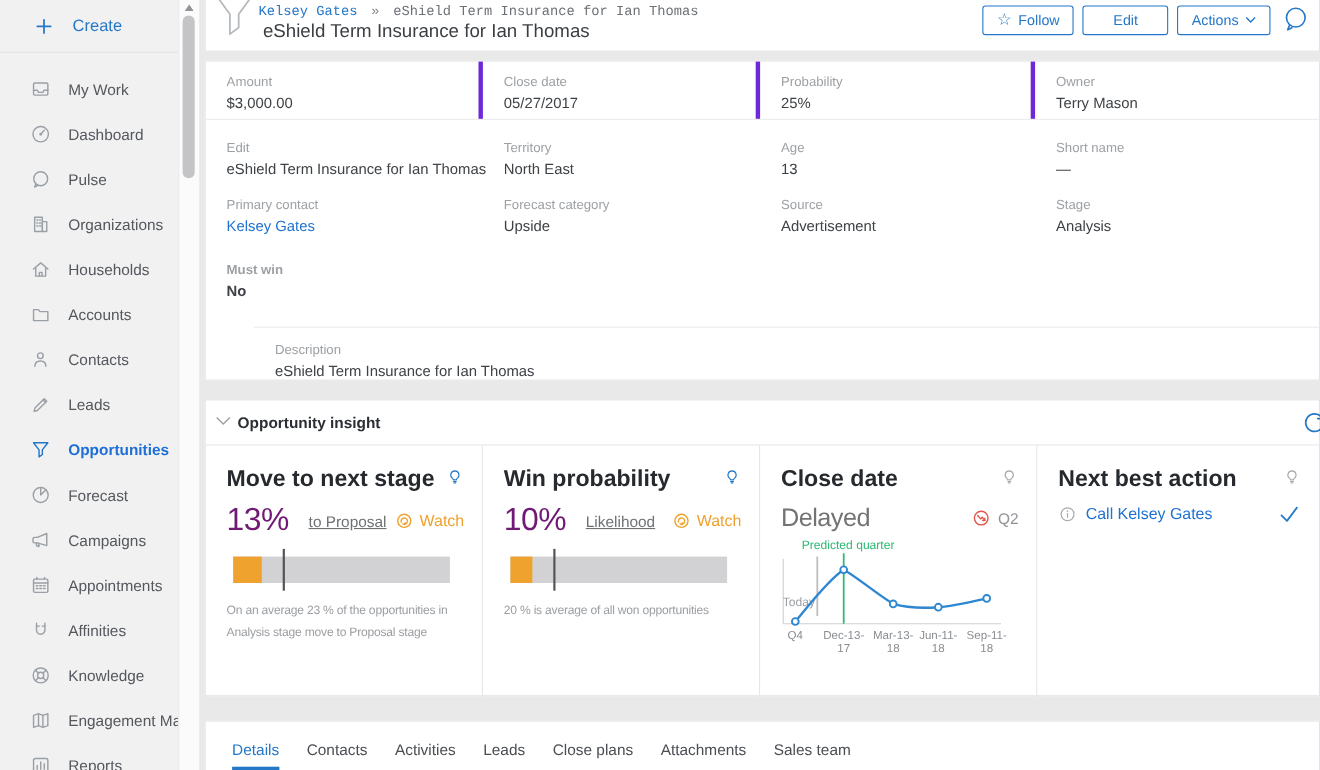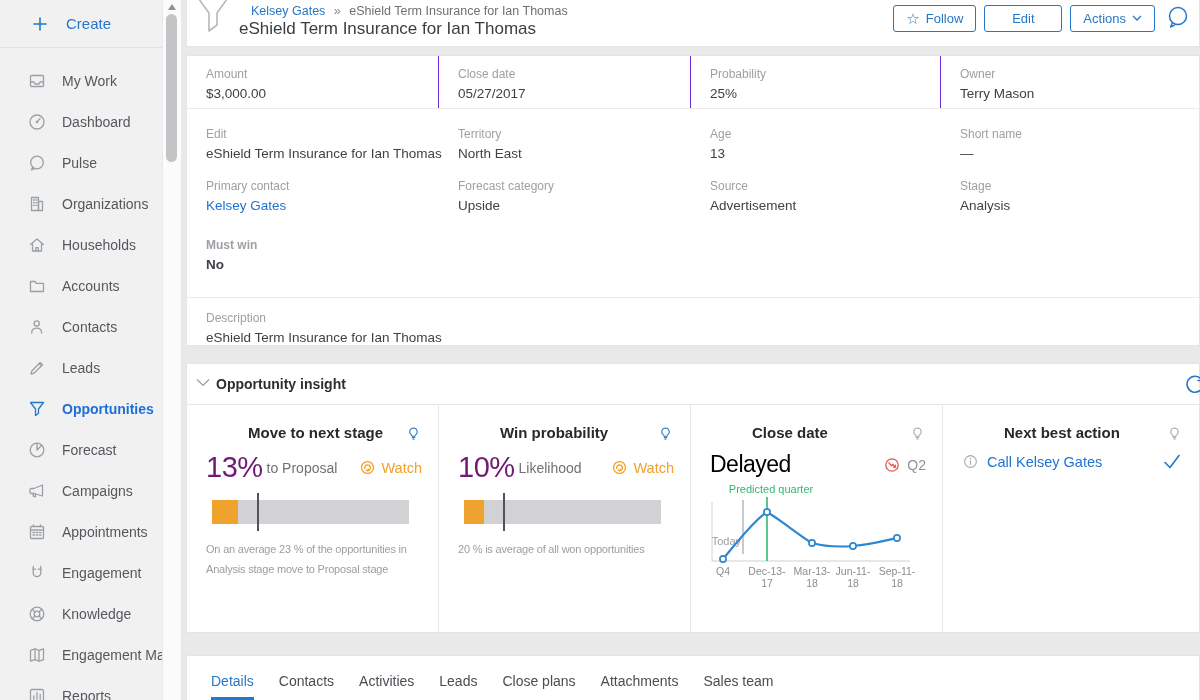--- a/index.html
+++ b/index.html
@@ -31,7 +31,7 @@
   
   .hdr{top:0;height:47px;border-top:none;}
   .avatar{position:absolute;left:6px;top:-7px;color:#b5b8bc;}
-  .crumb{position:absolute;left:64px;top:4px;font-size:12.5px;color:#6d7176;white-space:nowrap;}
+  .crumb{position:absolute;left:48px;top:4px;font-size:12.5px;color:#6d7176;white-space:nowrap;font-family:Liberation Mono, monospace;}
   .crumb .bc-link{color:#2577c8;cursor:pointer;}
   .crumb .bc-sep{color:#84878b;margin:0 5px;}
   .page-title{position:absolute;left:52px;top:19px;font-size:17px;color:#3a3e42;white-space:nowrap;}

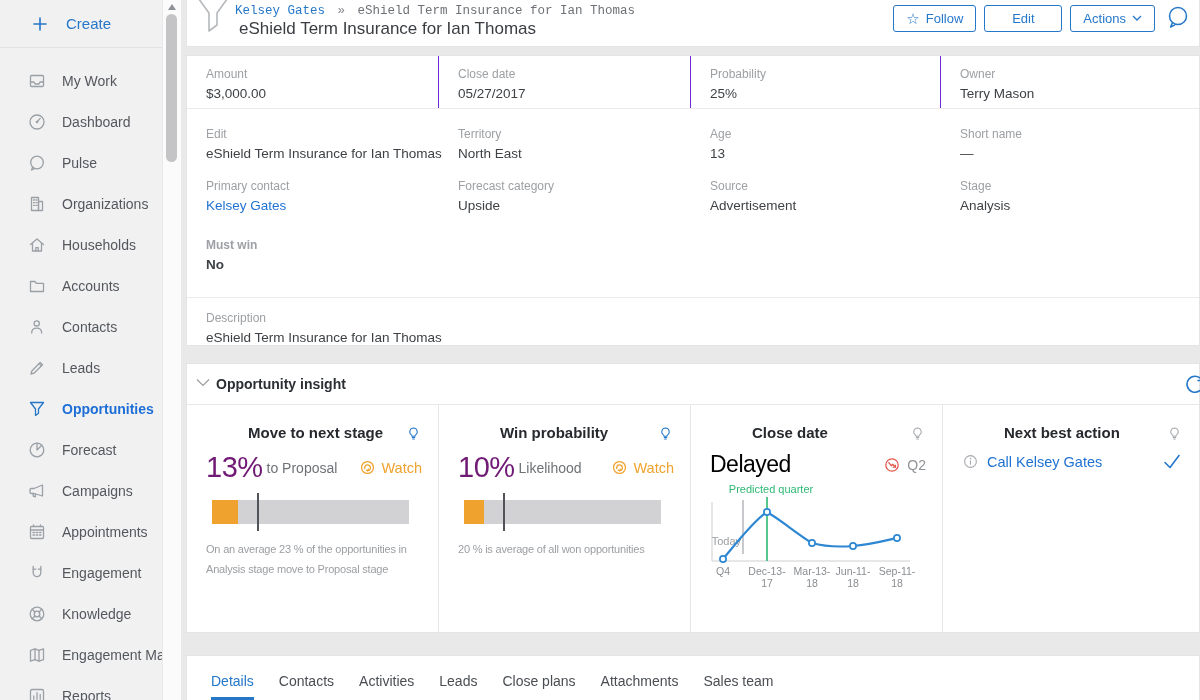--- a/index.html
+++ b/index.html
@@ -46,7 +46,7 @@
   .grid{display:grid;grid-template-columns:252px 252px 250px 1fr;}
   .cell{padding:11px 8px 0 19px;height:41px;}
   .r1{border-bottom:1px solid #ebebed;}
-  .r1 .cell{border-right:1px solid #6d28d9;}
+  .r1 .cell{border-right:4px solid #6d28d9;}
   .r1 .cell:last-child{border-right:none;}
   .r2 .cell{padding-top:18px;height:34px;}
   .flabel{font-size:12px;color:#9da0a4;margin-bottom:5px;white-space:nowrap;}

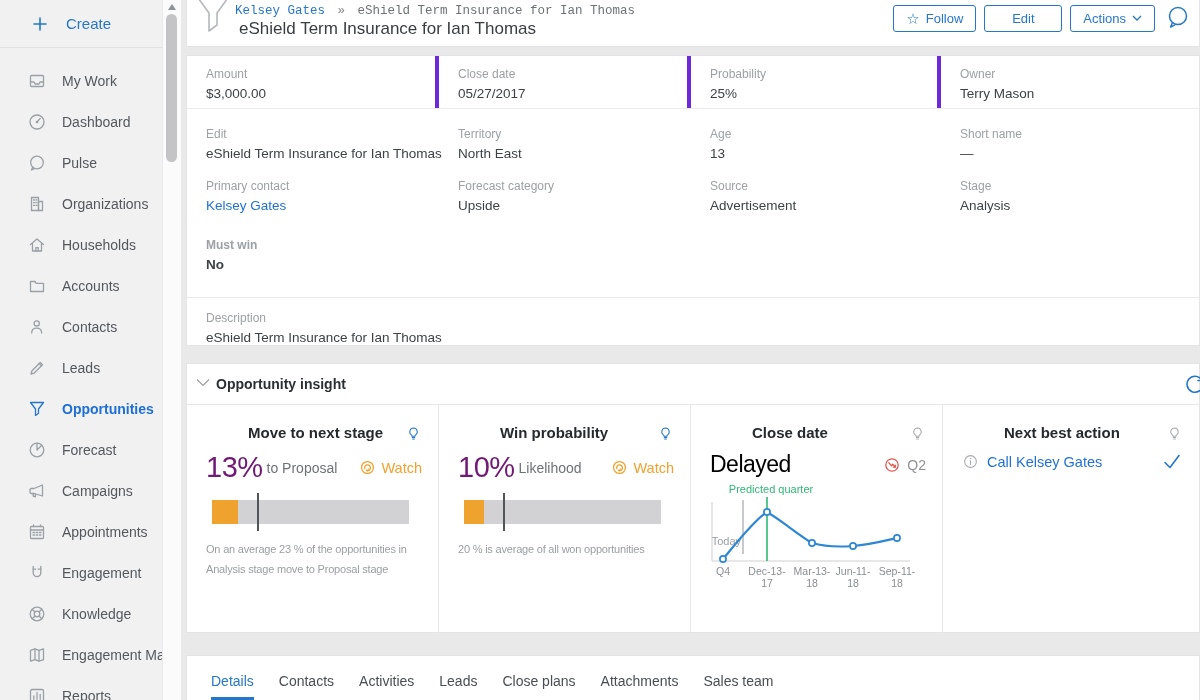--- a/index.html
+++ b/index.html
@@ -53,7 +53,7 @@
   .fvalue{font-size:13.5px;color:#3e4246;white-space:nowrap;}
   .fvalue.link{color:#1f72d2;cursor:pointer;}
   .mustwin{margin-top:14px;font-weight:bold;}
-  .desc{border-top:1px solid #ebebed;margin-top:18px;padding:13px 0 0 19px;}
+  .desc{border-top:1px solid #ebebed;margin-top:18px;padding:13px 0 0 19px;margin-left:44px;}
 
   
   .insight{top:363px;height:270px;}

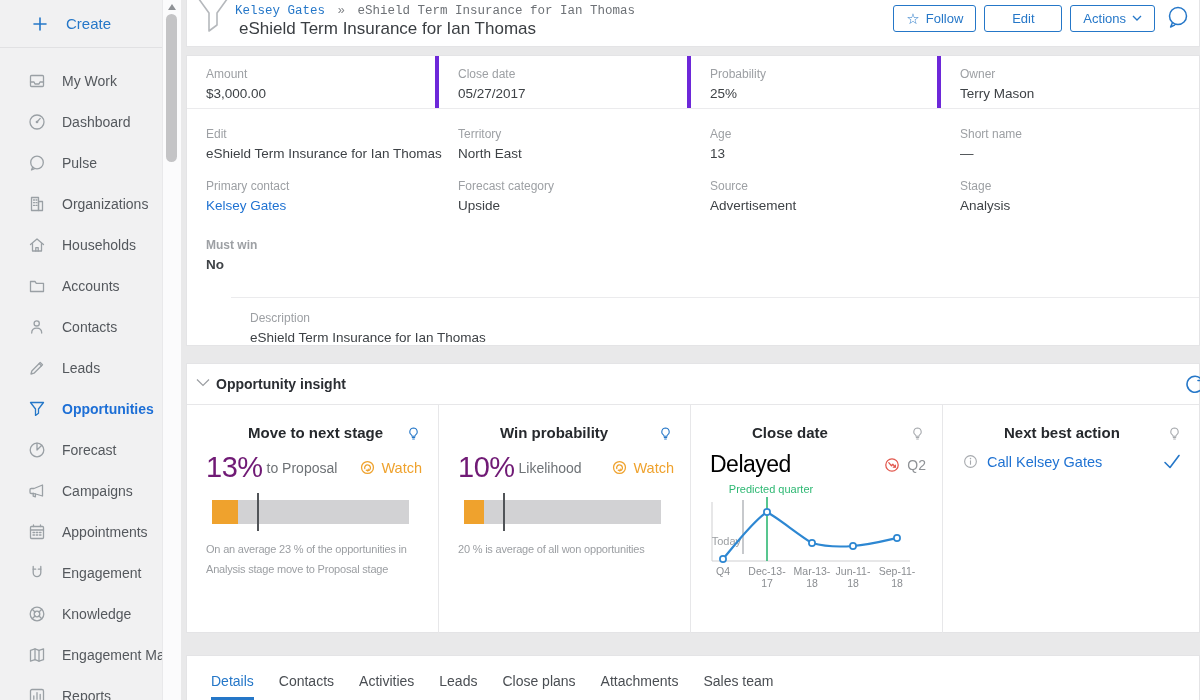--- a/index.html
+++ b/index.html
@@ -65,7 +65,7 @@
   .card{width:252px;box-sizing:border-box;border-right:1px solid #e7e7e9;padding:19px 6px 0 19px;position:relative;}
   .card:last-child{border-right:none;flex:1;}
   .ct-row{display:flex;align-items:flex-start;justify-content:space-between;padding-right:10px;}
-  .ct{font-size:15px;font-weight:bold;color:#26292d;margin-left:42px;}
+  .ct{font-size:21px;font-weight:bold;color:#26292d;}
   .bulb{width:17px;height:17px;margin-top:1px;}
   .bulb.blue{color:#2577c8;} .bulb.gray{color:#a7aaae;}
   .cv-row{display:flex;align-items:center;margin-top:9px;padding-right:10px;}

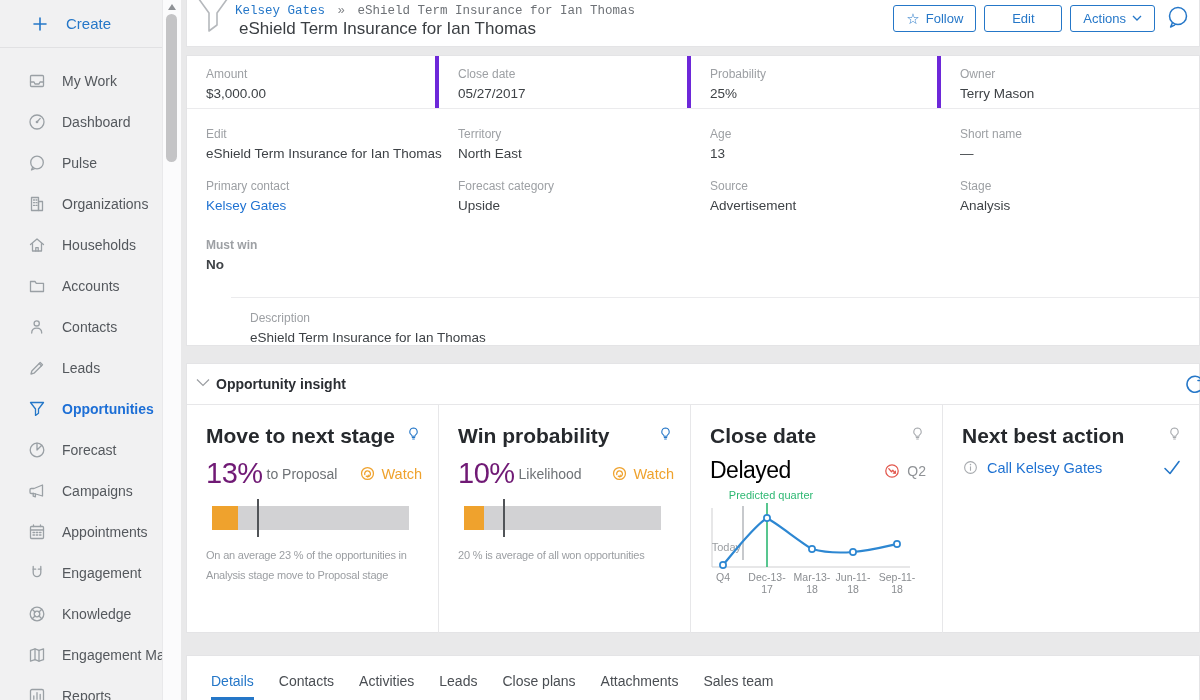--- a/index.html
+++ b/index.html
@@ -71,7 +71,7 @@
   .cv-row{display:flex;align-items:center;margin-top:9px;padding-right:10px;}
   .big{font-size:29px;color:#701a75;letter-spacing:-0.5px;}
   .big.red{color:#000000;font-size:23px;text-align:center;}
-  .suffix{font-size:14px;color:#6e7control;color:#6e7276;margin-left:4px;}
+  .suffix{font-size:14px;color:#6e7control;color:#6e7276;margin-left:18px;text-decoration:underline;}
   .watch{margin-left:auto;display:flex;align-items:center;gap:5px;color:#efa22d;font-size:14.5px;cursor:pointer;}
   .wicon{width:17px;height:17px;}
   .q2{margin-left:auto;display:flex;align-items:center;gap:6px;color:#8f9296;font-size:14px;}

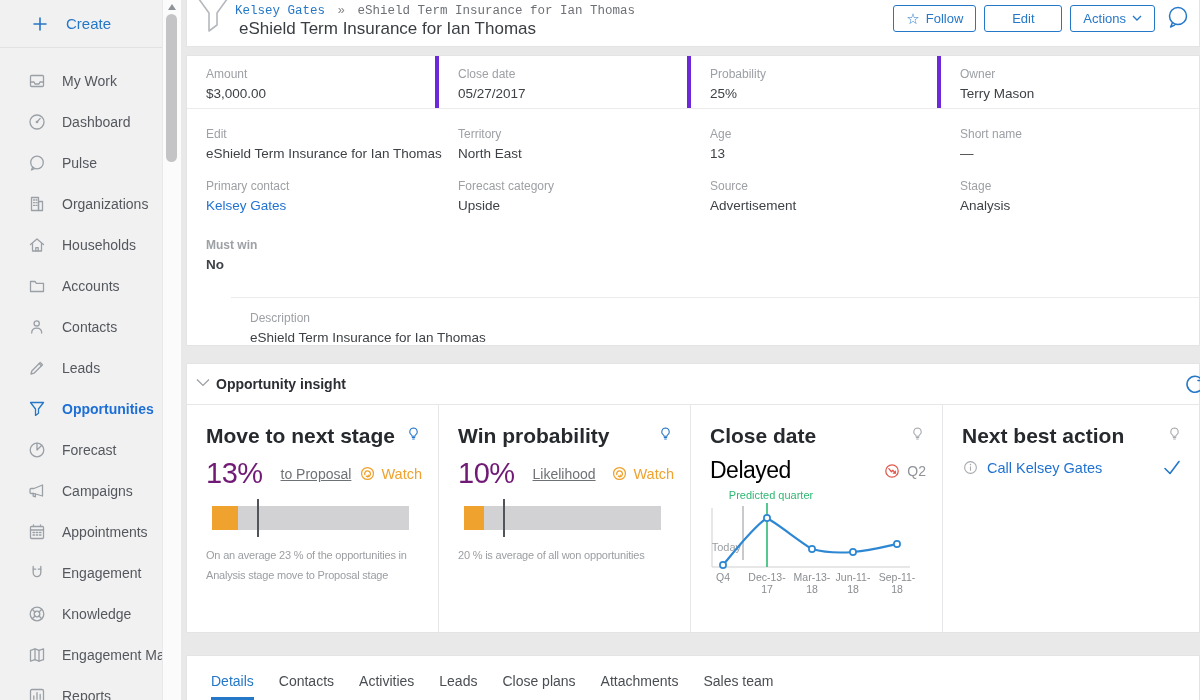--- a/index.html
+++ b/index.html
@@ -70,7 +70,7 @@
   .bulb.blue{color:#2577c8;} .bulb.gray{color:#a7aaae;}
   .cv-row{display:flex;align-items:center;margin-top:9px;padding-right:10px;}
   .big{font-size:29px;color:#701a75;letter-spacing:-0.5px;}
-  .big.red{color:#000000;font-size:23px;text-align:center;}
+  .big.red{color:#737373;font-size:23px;text-align:center;}
   .suffix{font-size:14px;color:#6e7control;color:#6e7276;margin-left:18px;text-decoration:underline;}
   .watch{margin-left:auto;display:flex;align-items:center;gap:5px;color:#efa22d;font-size:14.5px;cursor:pointer;}
   .wicon{width:17px;height:17px;}

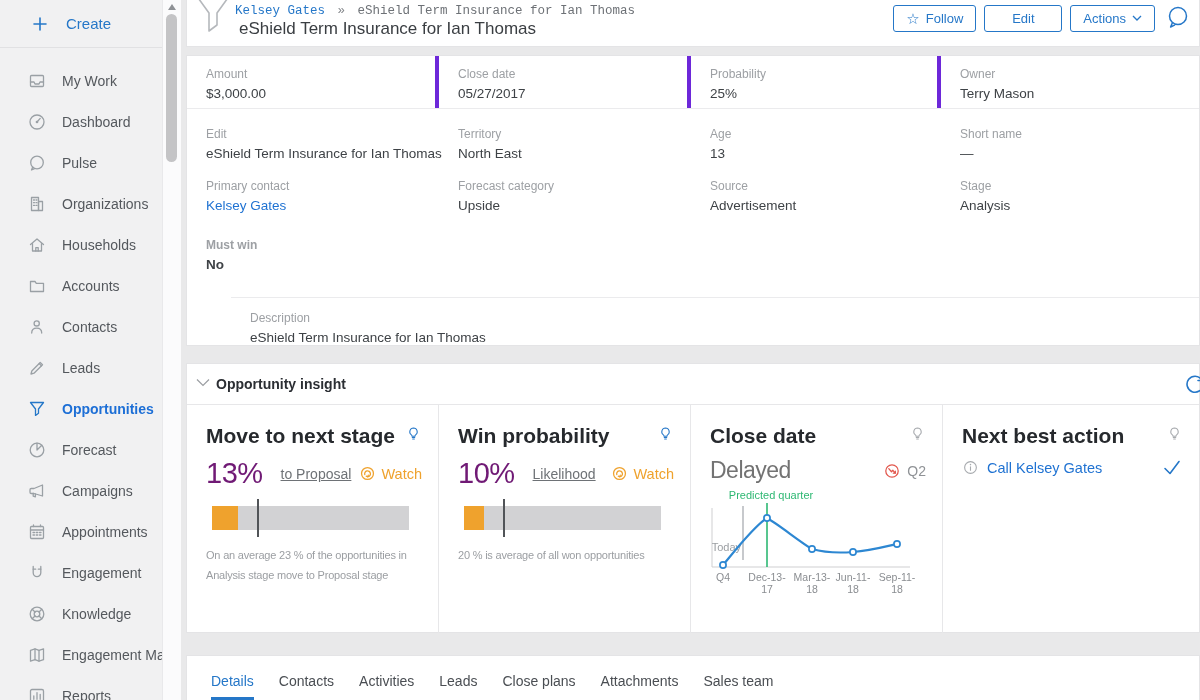--- a/index.html
+++ b/index.html
@@ -223,7 +223,7 @@
             <path d="M6.2 6.2h2.5M11.3 6.2h2.5"></path>
           </svg>
         </span>
-        <span>Engagement</span>
+        <span>Affinities</span>
       </div>
       <div class="nav-item">
         <span class="nav-ic">

